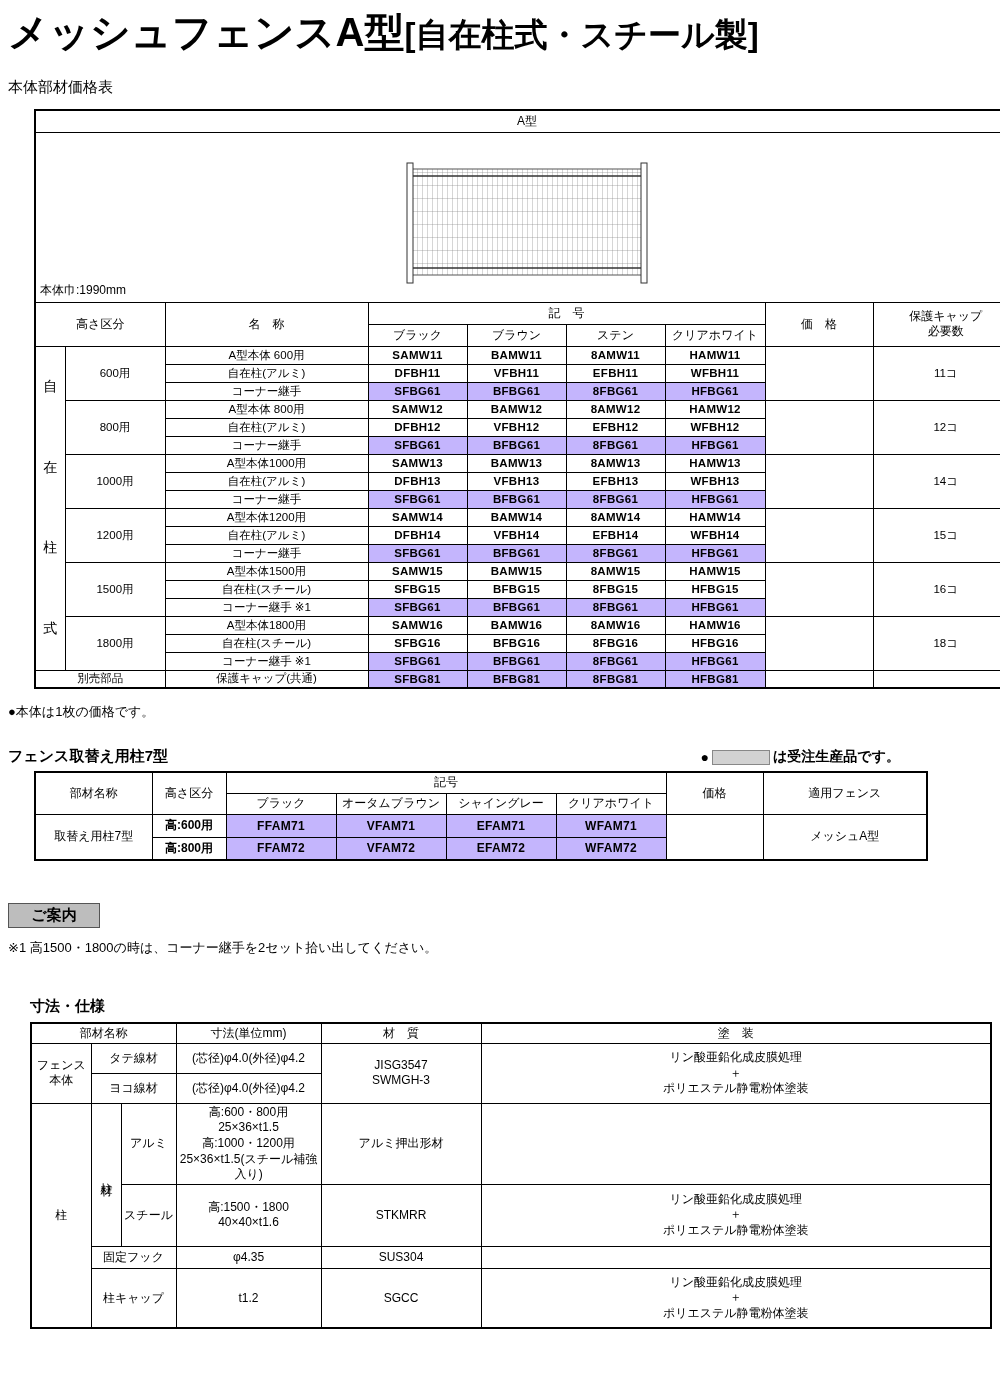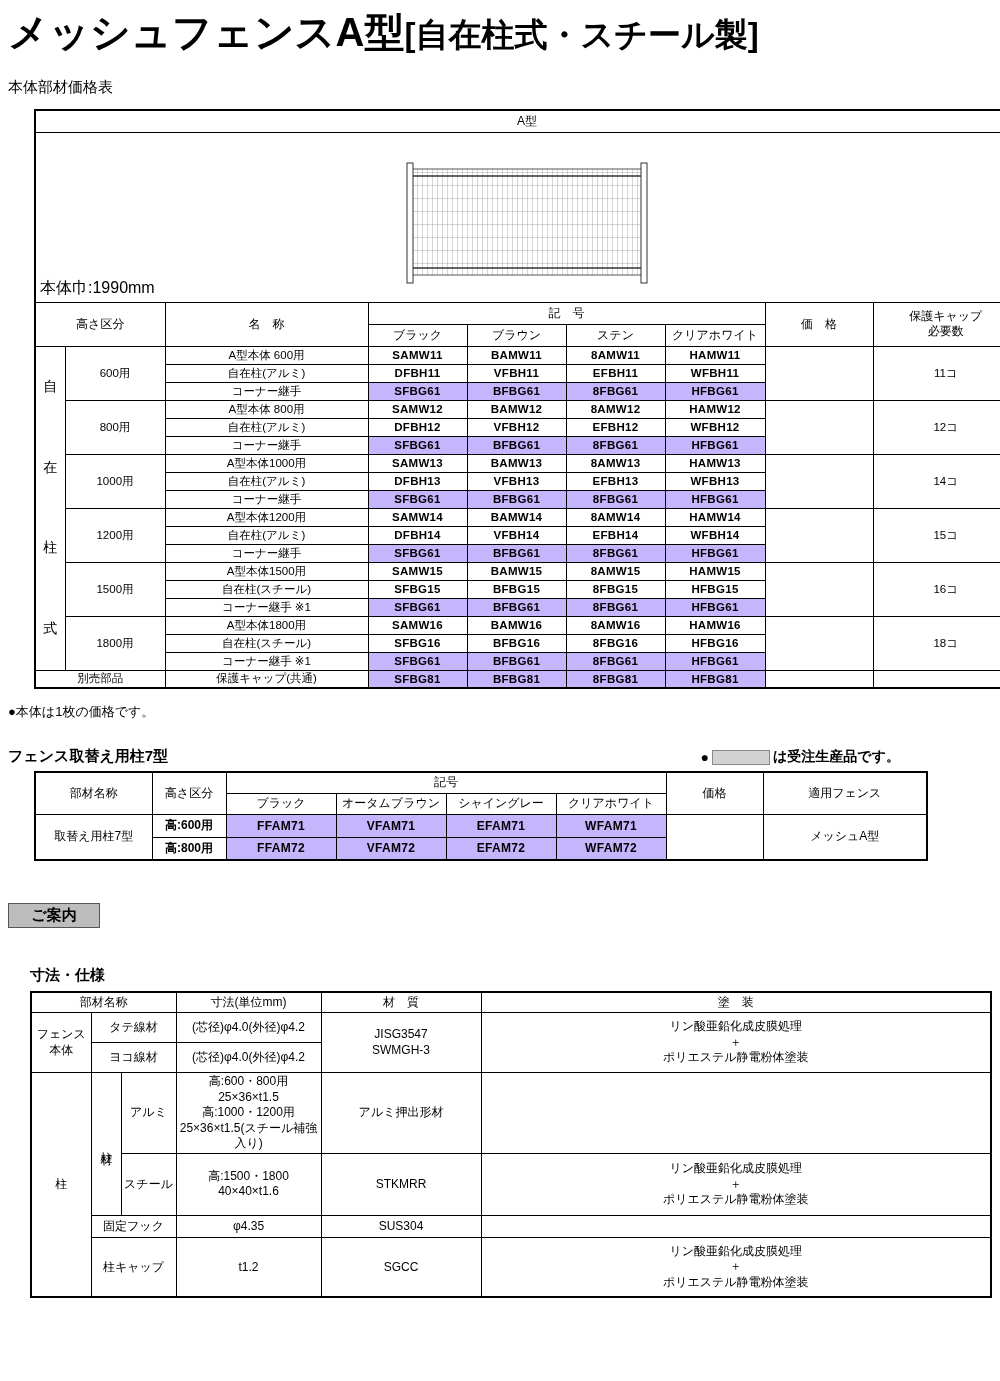--- a/index.html
+++ b/index.html
@@ -25,7 +25,7 @@
   .atype-header { height:27px; font-size:15px; font-weight:bold; }
   .illus-cell { height:170px; position:relative; }
   .fence-svg { display:block; margin:14px auto 0 auto; }
-  .width-note { position:absolute; left:4px; bottom:3px; font-size:16px; text-align:left; }
+  .width-note { position:absolute; left:4px; bottom:3px; font-size:12px; text-align:left; }
   .main-table thead th { font-size:12px; font-weight:normal; height:22px; }
   .cap-header { white-space:pre-line; font-size:11px; line-height:1.25; }
   .main-table tbody td { height:18px; font-size:11.5px; }

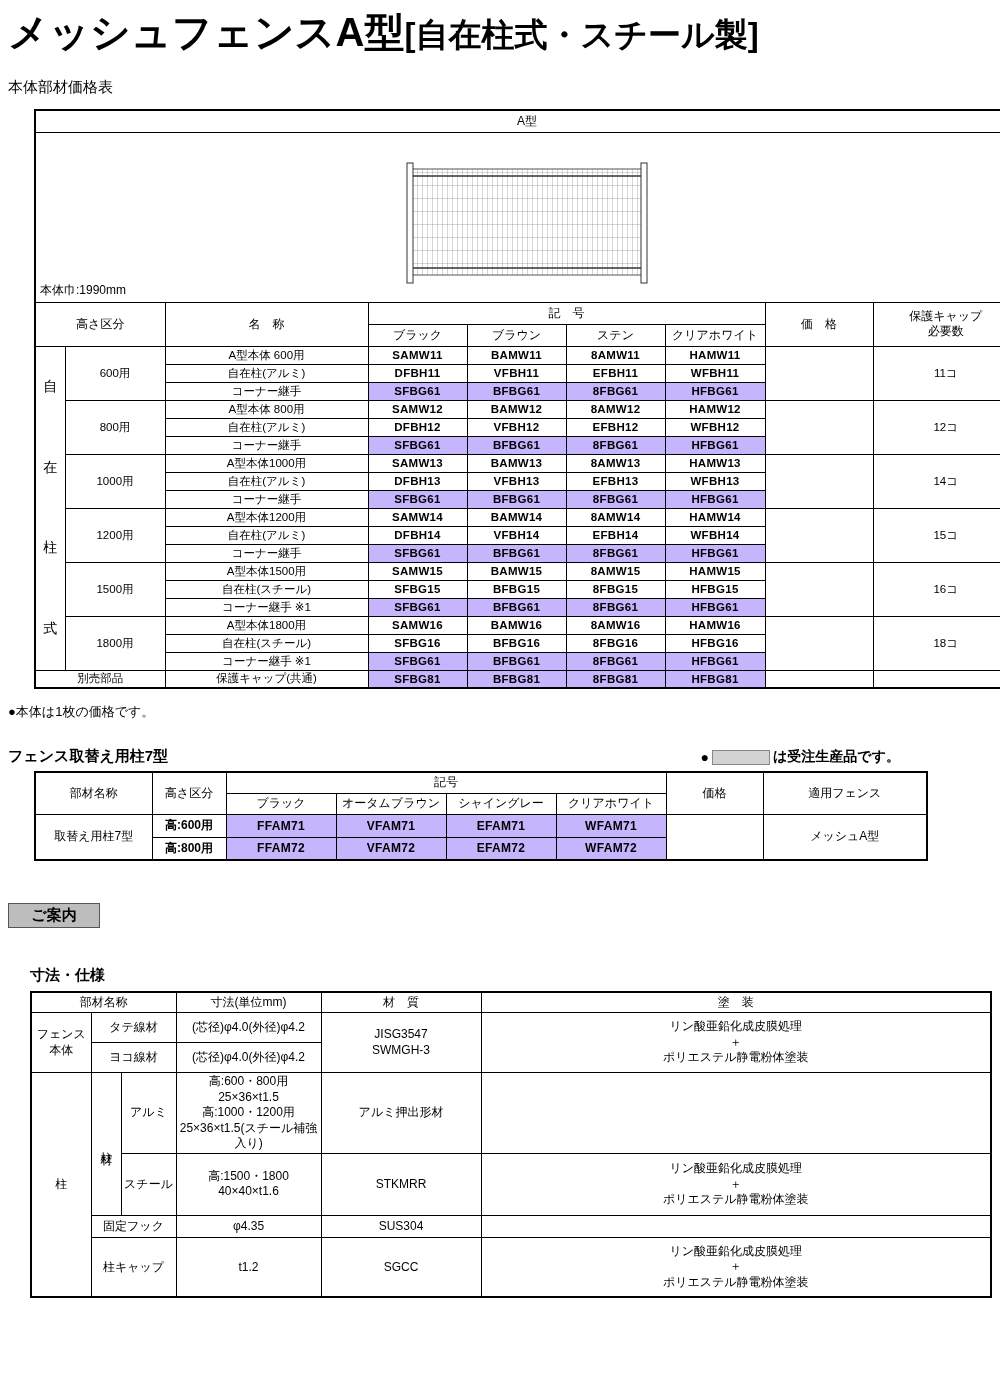--- a/index.html
+++ b/index.html
@@ -353,6 +353,7 @@
 
   <div class="guide-box">ご案内</div>
   <div class="guide-notes">
+    <div>※1 高1500・1800の時は、コーナー継手を2セット拾い出してください。</div>
   </div>
 
   <h3 class="spec-heading">寸法・仕様</h3>

